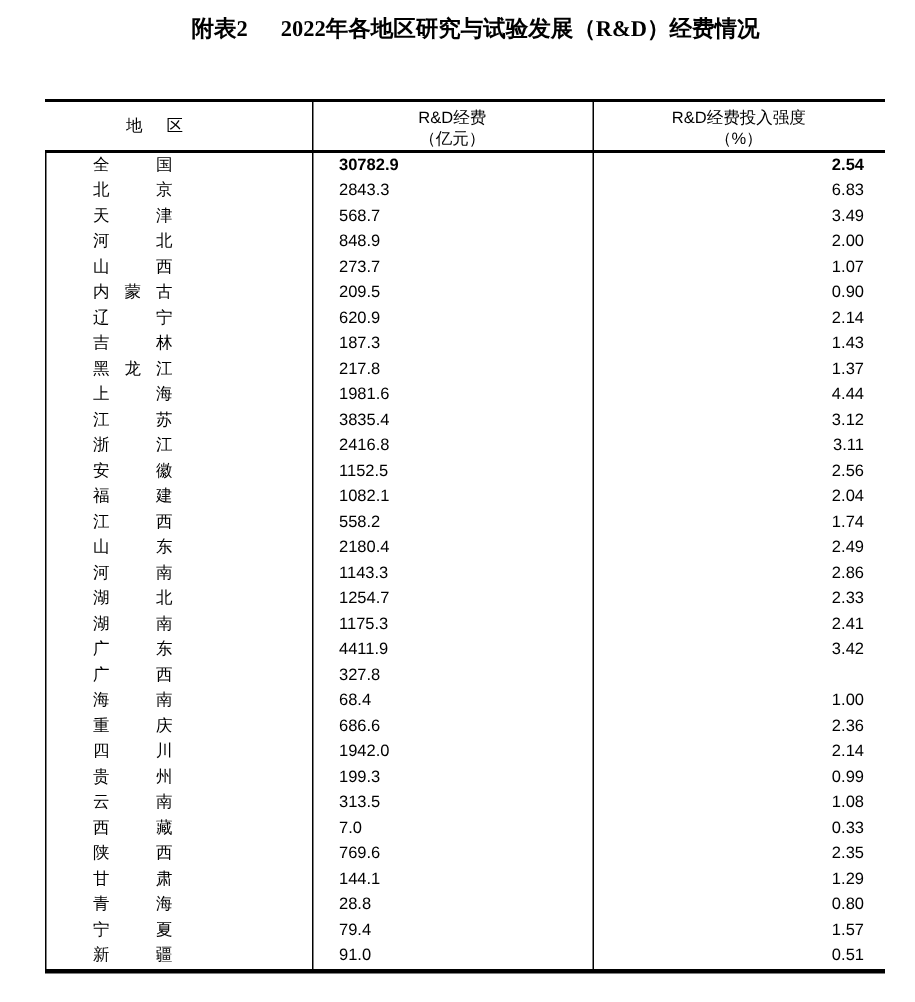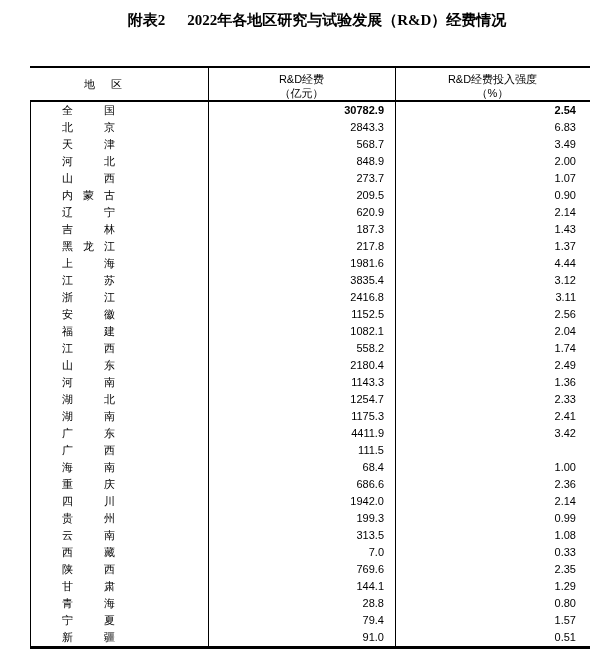--- a/index.html
+++ b/index.html
@@ -53,7 +53,7 @@
   .row { display:flex; height:17px; line-height:17px; }
   .row.bold .cell-exp, .row.bold .cell-int { font-weight:bold; }
   .c1 { width:178px; }
-  .c2 { width:187px; text-align:right; padding-right:11px;padding-left:18px; }
+  .c2 { width:187px; text-align:left; padding-right:11px;padding-left:18px; }
   .c3 { width:195px; text-align:right; padding-right:14px; }
   .cjk-justify {
     display:inline-block; margin-left:32px; width:53px;

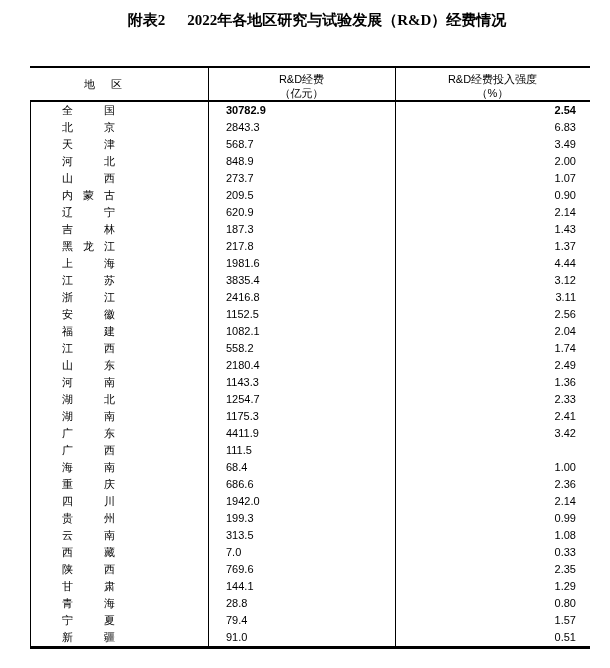--- a/index.html
+++ b/index.html
@@ -176,7 +176,7 @@
         <div class="row">
           <div class="c1"><span class="cjk-justify">河南</span></div>
           <div class="c2 cell-exp">1143.3</div>
-          <div class="c3 cell-int">1.36</div>
+          <div class="c3 cell-int">2.86</div>
         </div>
         <div class="row">
           <div class="c1"><span class="cjk-justify">湖北</span></div>

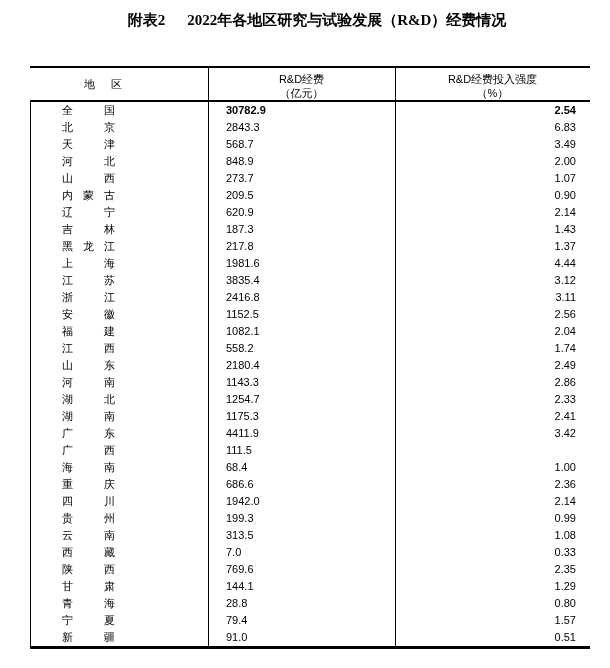--- a/index.html
+++ b/index.html
@@ -195,7 +195,7 @@
         </div>
         <div class="row">
           <div class="c1"><span class="cjk-justify">广西</span></div>
-          <div class="c2 cell-exp">111.5</div>
+          <div class="c2 cell-exp">327.8</div>
         </div>
         <div class="row">
           <div class="c1"><span class="cjk-justify">海南</span></div>

